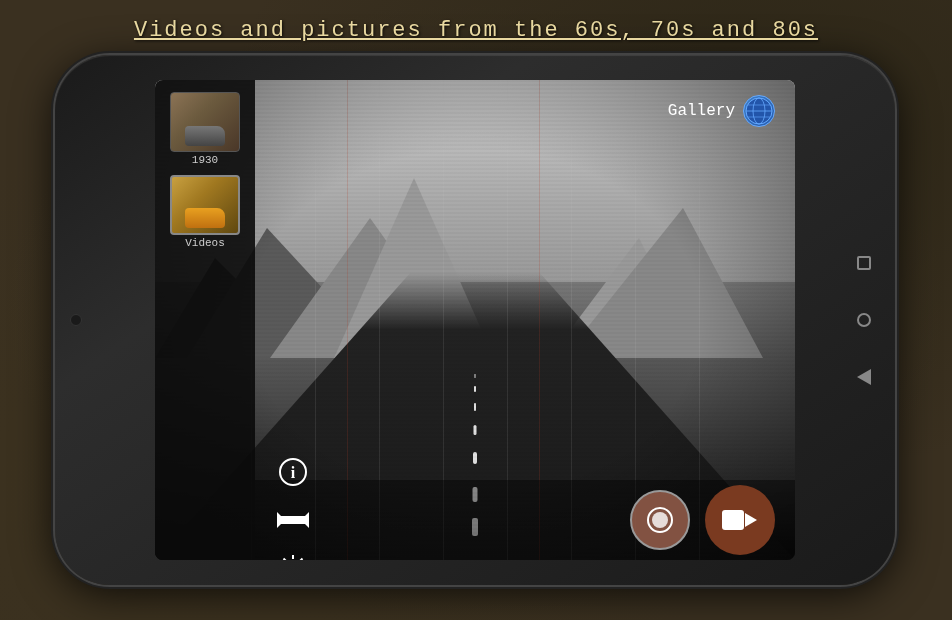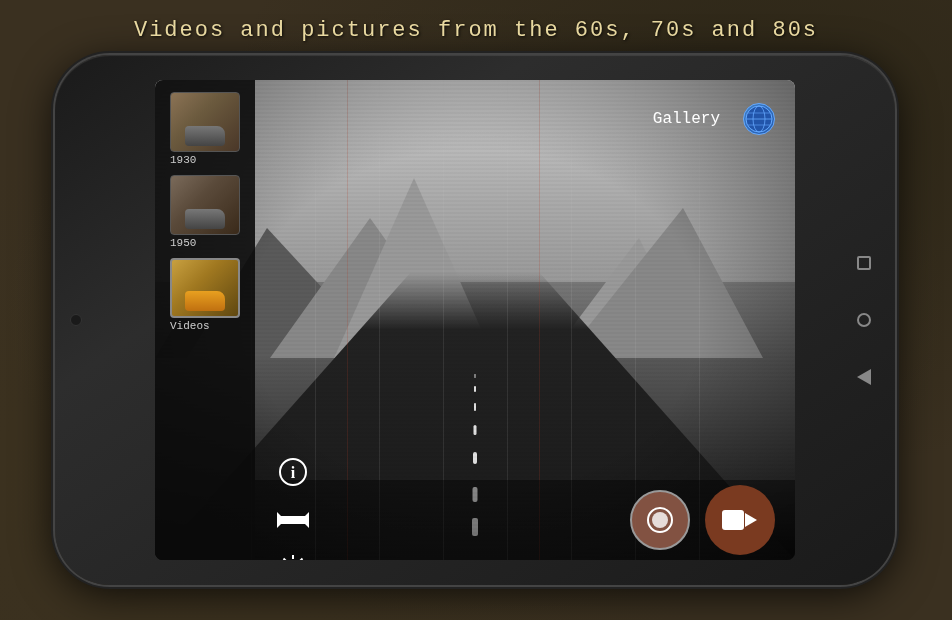--- a/index.html
+++ b/index.html
@@ -36,6 +36,7 @@
       letter-spacing: 2px;
       text-shadow: 1px 1px 3px rgba(0,0,0,0.8);
       z-index: 10;
+      text-decoration: underline;
     }
 
     

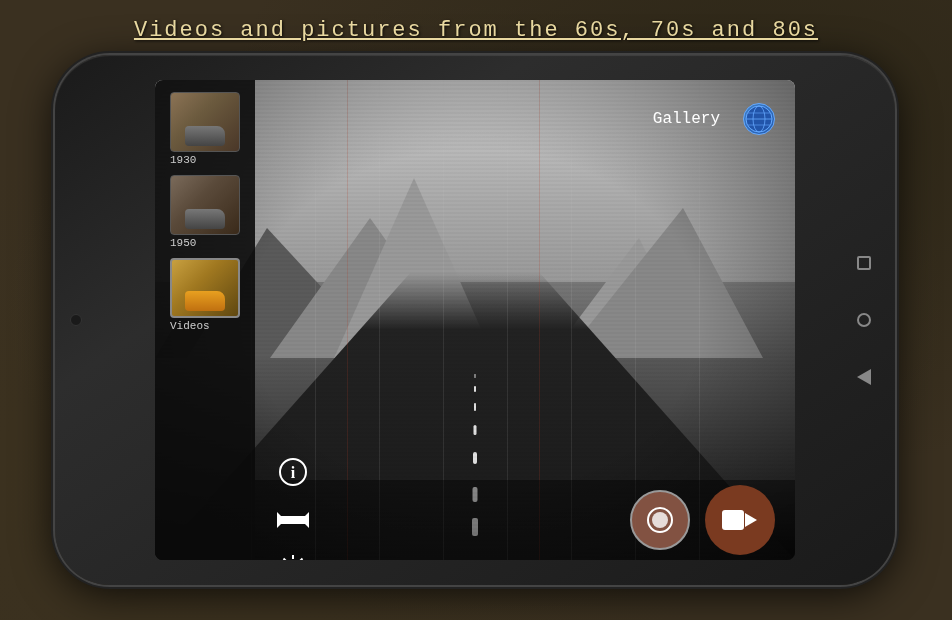--- a/index.html
+++ b/index.html
@@ -346,10 +346,9 @@
       right: 20px;
       display: flex;
       align-items: center;
-      gap: 23px;
+      gap: 8px;
       cursor: pointer;
       z-index: 6;
-      margin-top: 8px;
     }
 
     .gallery-label {

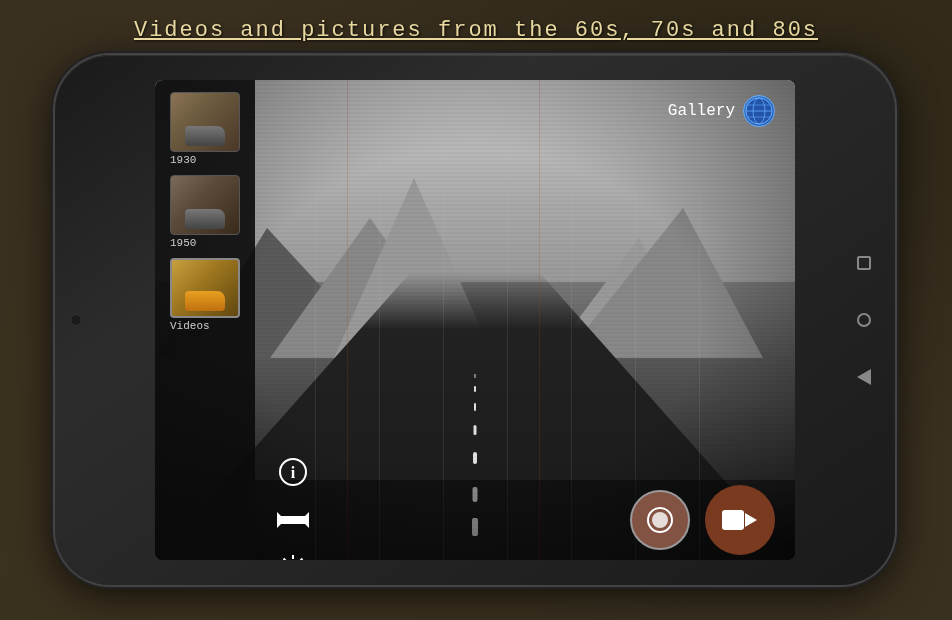--- a/index.html
+++ b/index.html
@@ -232,6 +232,7 @@
     .filter-item {
       display: flex;
       flex-direction: column;
+      align-items: center;
       cursor: pointer;
       padding: 2px;
     }

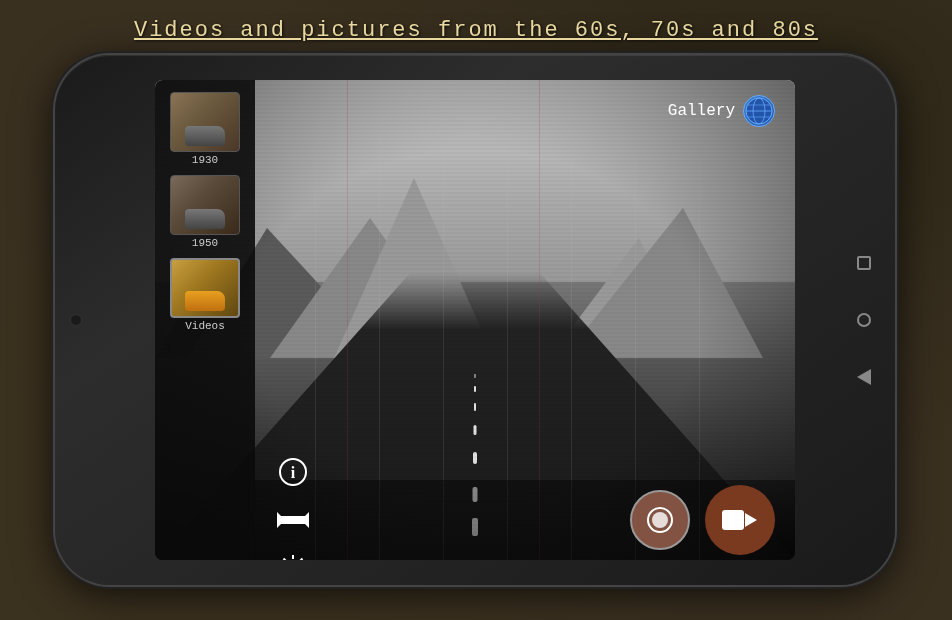--- a/index.html
+++ b/index.html
@@ -530,12 +530,6 @@
         </div>
         <span class="filter-label">1930</span>
       </div>
-      <div class="filter-item">
-        <div class="filter-thumb filter-thumb-1950">
-          <div class="thumb-car thumb-car-bw"></div>
-        </div>
-        <span class="filter-label">1950</span>
-      </div>
       <div class="filter-item active">
         <div class="filter-thumb filter-thumb-vintage">
           <div class="thumb-car thumb-car-color"></div>

